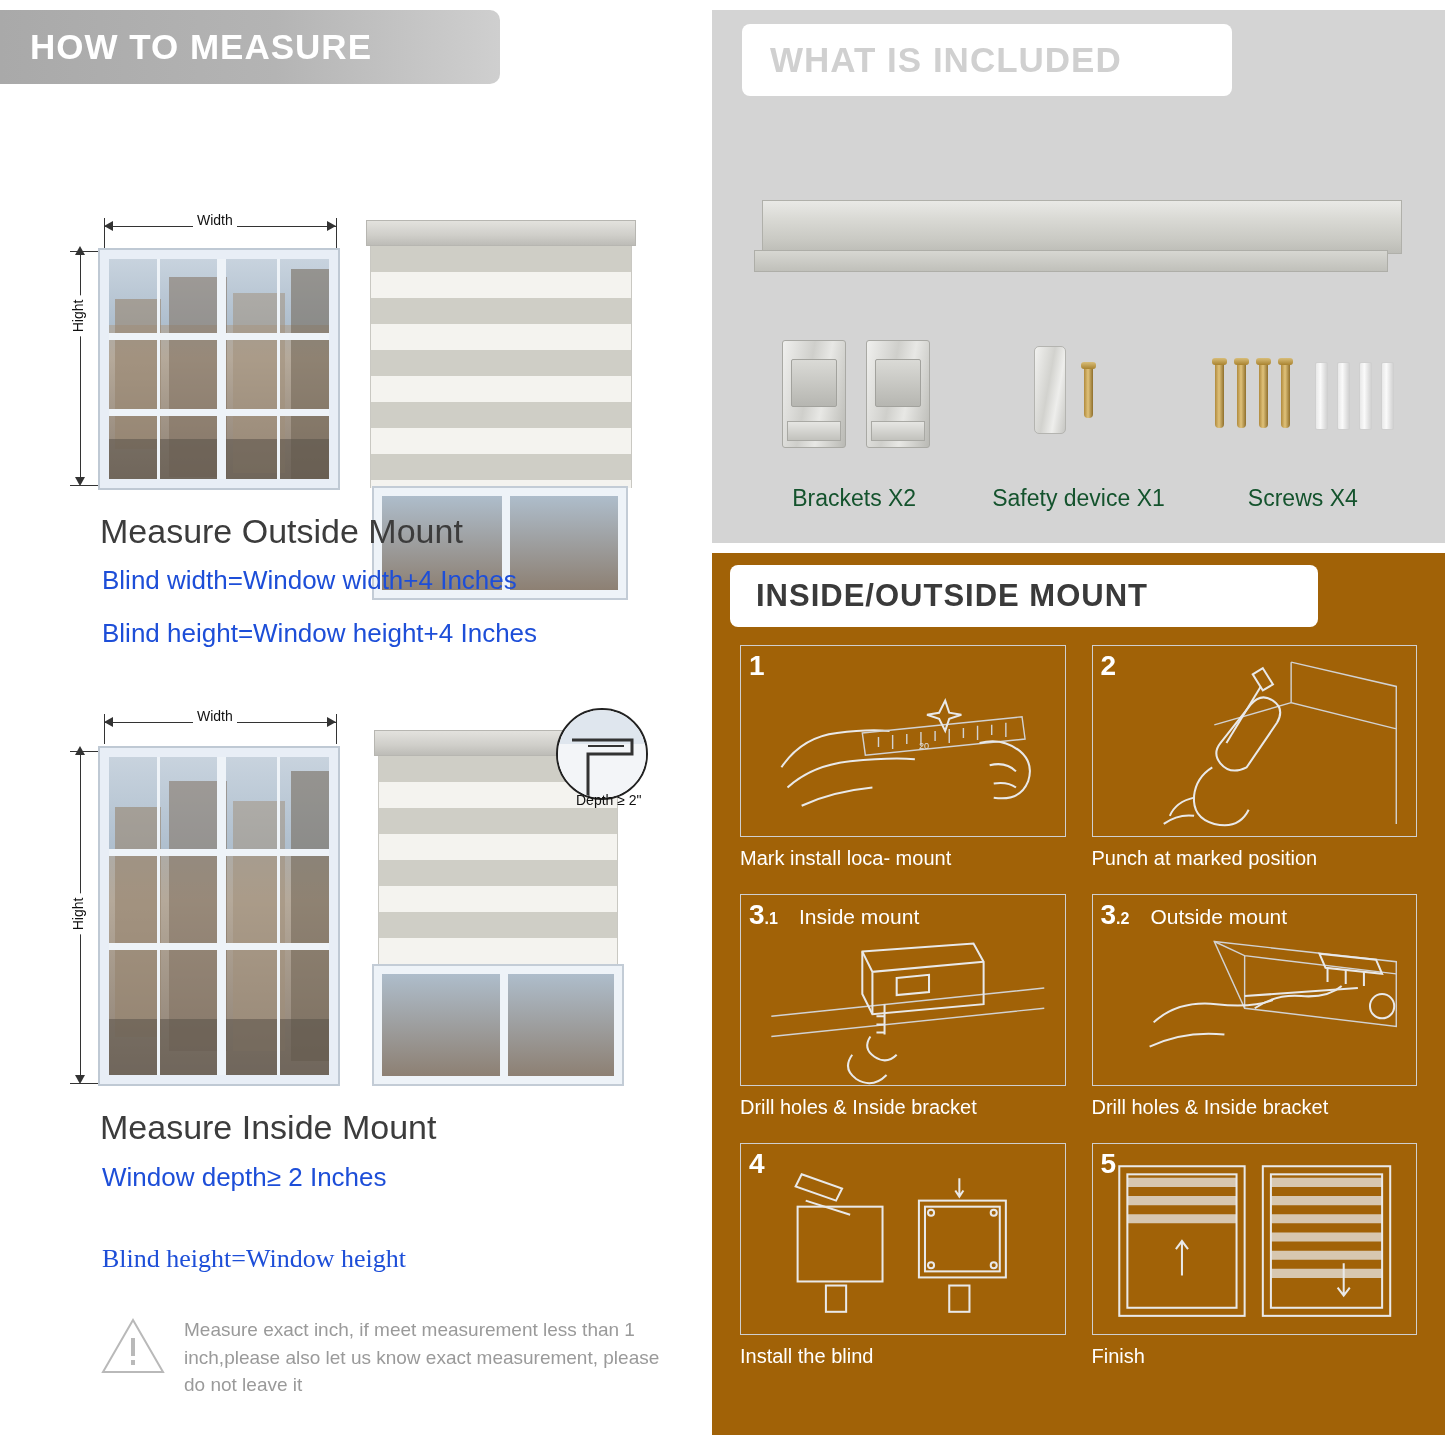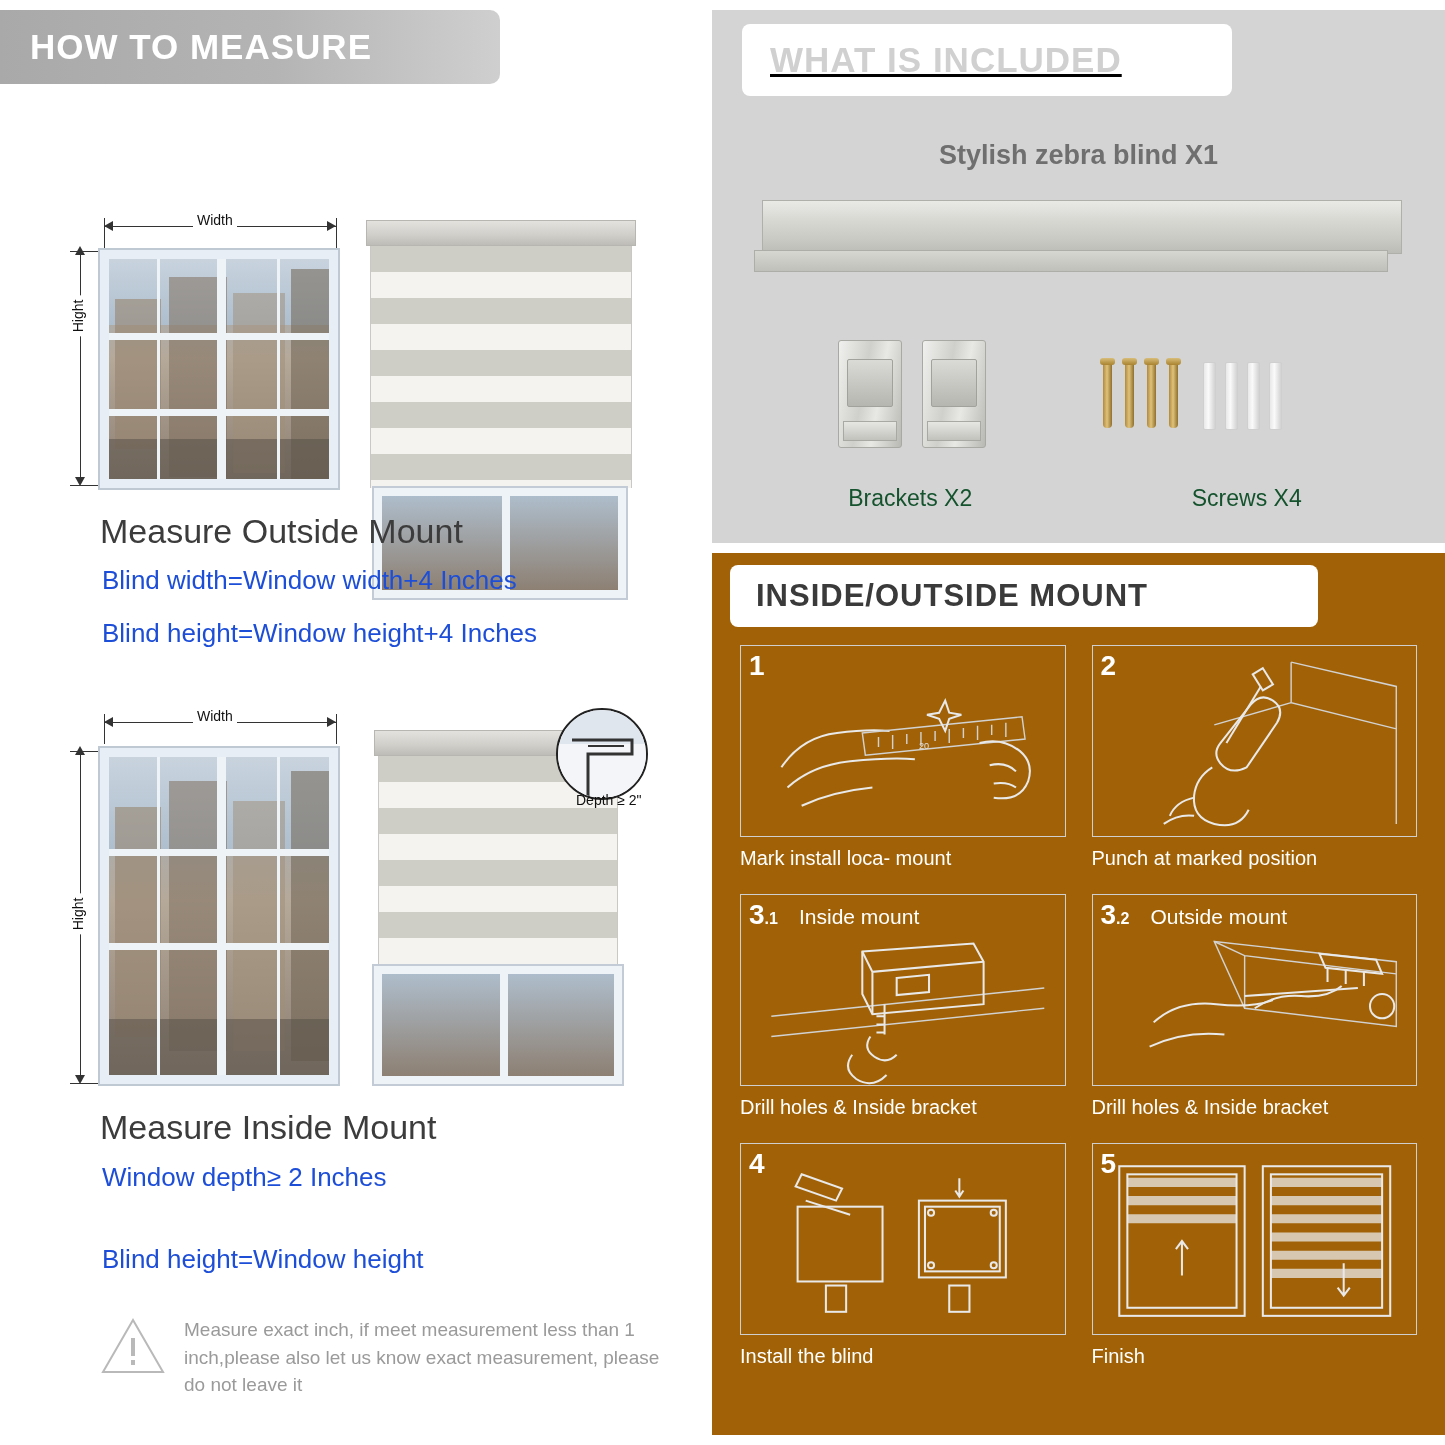--- a/index.html
+++ b/index.html
@@ -236,7 +236,6 @@
     align-items: center;
     padding-left: 28px;
     box-sizing: border-box;
-    text-decoration: underline;
   }
   #included-banner .banner-text {
     color: #d0d0d0;

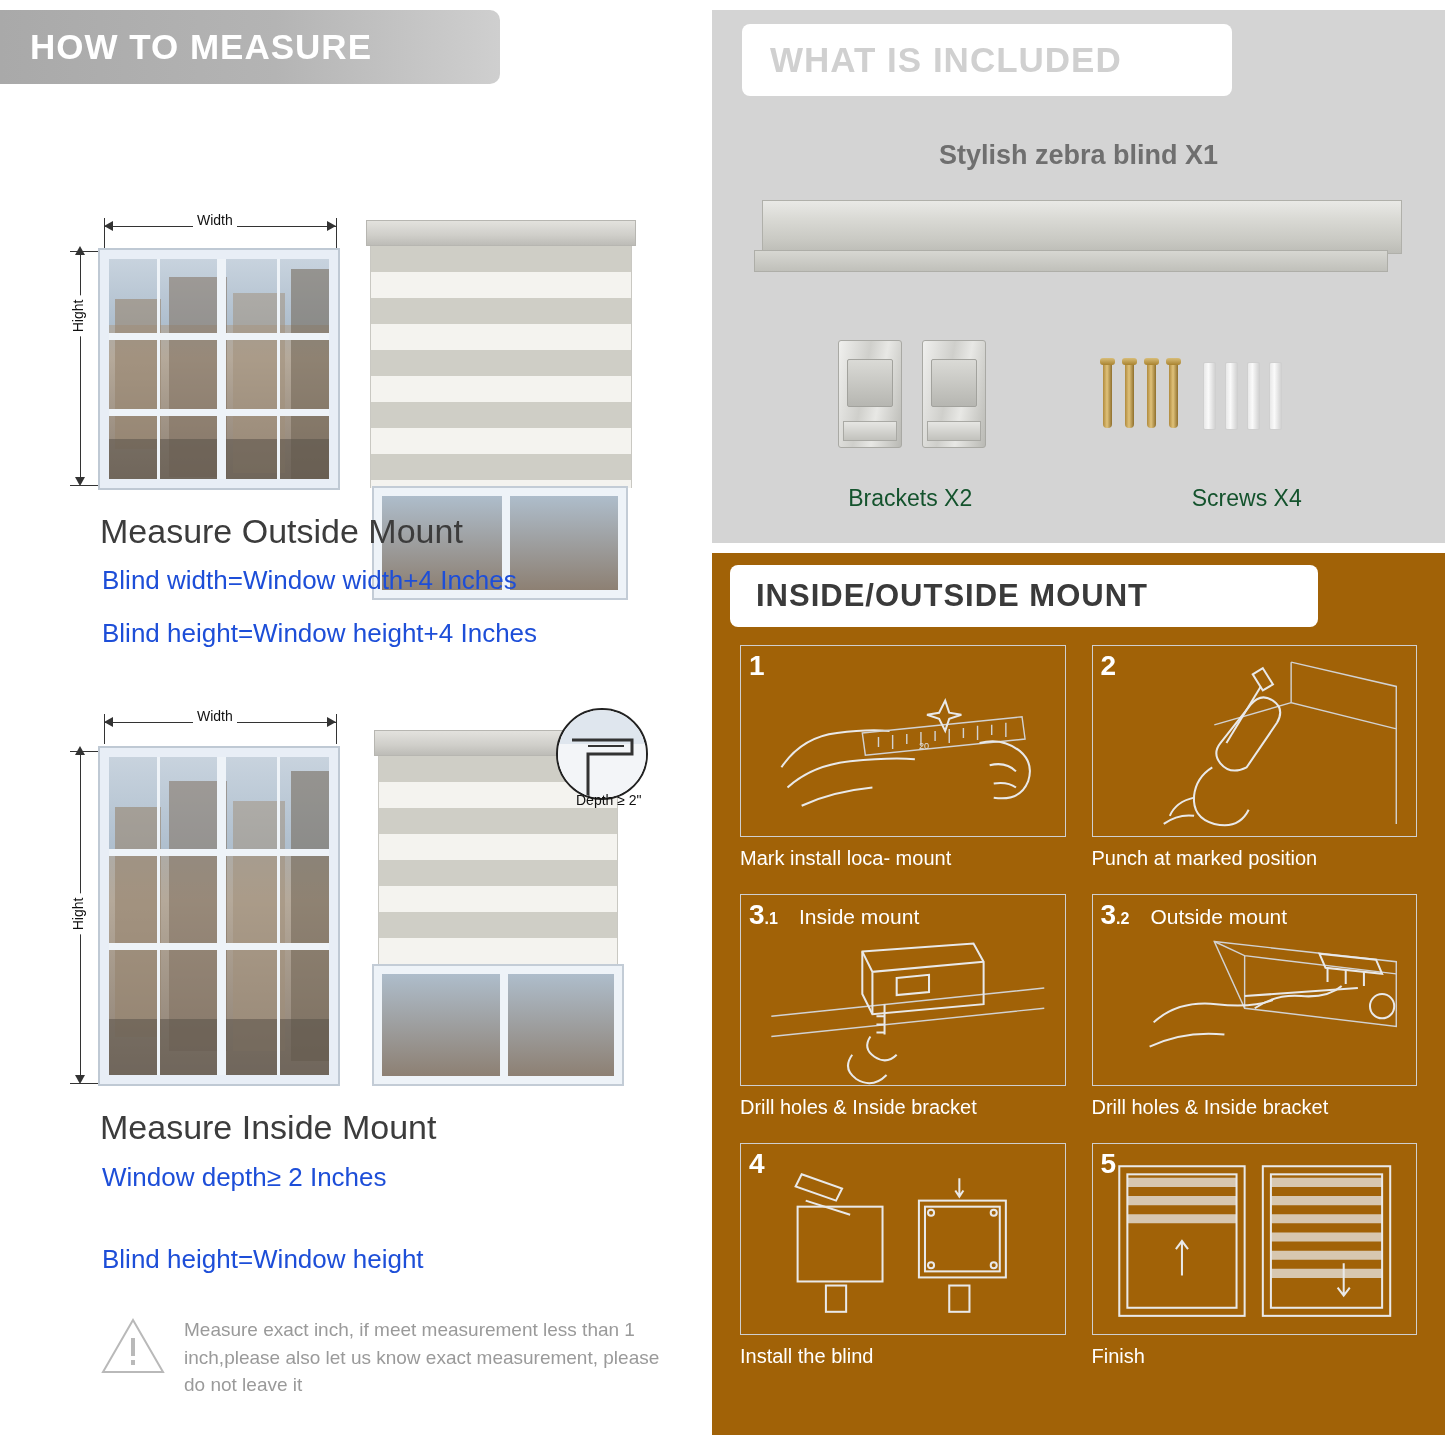--- a/index.html
+++ b/index.html
@@ -565,7 +565,6 @@
         <span class="banner-text">WHAT IS INCLUDED</span>
       </div>
 
-      <div class="prod-title">Stylish zebra blind X1</div>
 
       <div class="headrail">
         <div class="headrail-top"></div>

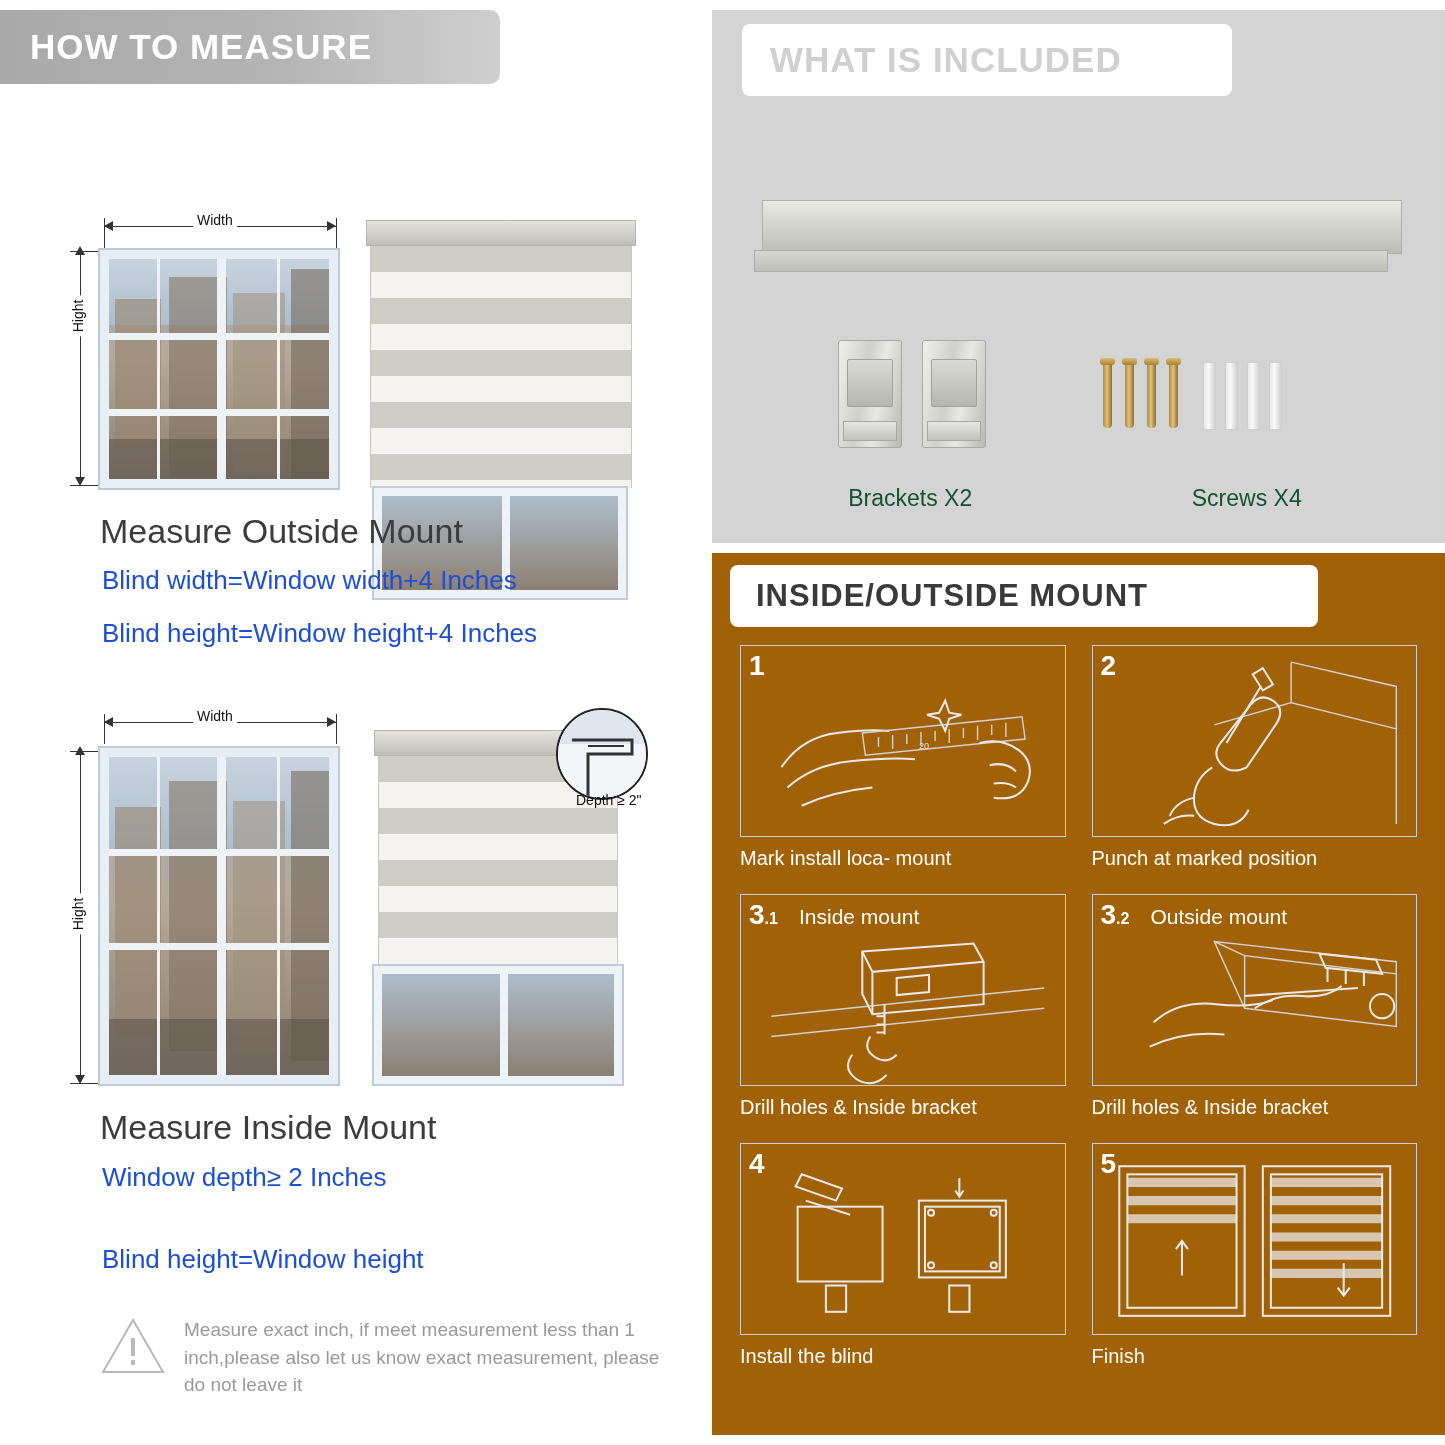--- a/index.html
+++ b/index.html
@@ -581,6 +581,14 @@
           <div class="part-label">Brackets X2</div>
         </div>
 
+        <div class="part">
+          <div class="part-art">
+            <div class="safety" style="left:50%;margin-left:-44px;top:6px;"></div>
+            <div class="screw" style="left:50%;margin-left:6px;top:26px;height:52px;"></div>
+            <div class="screw-head" style="left:50%;margin-left:3px;top:22px;"></div>
+          </div>
+          <div class="part-label">Safety device X1</div>
+        </div>
 
         <div class="part">
           <div class="part-art">

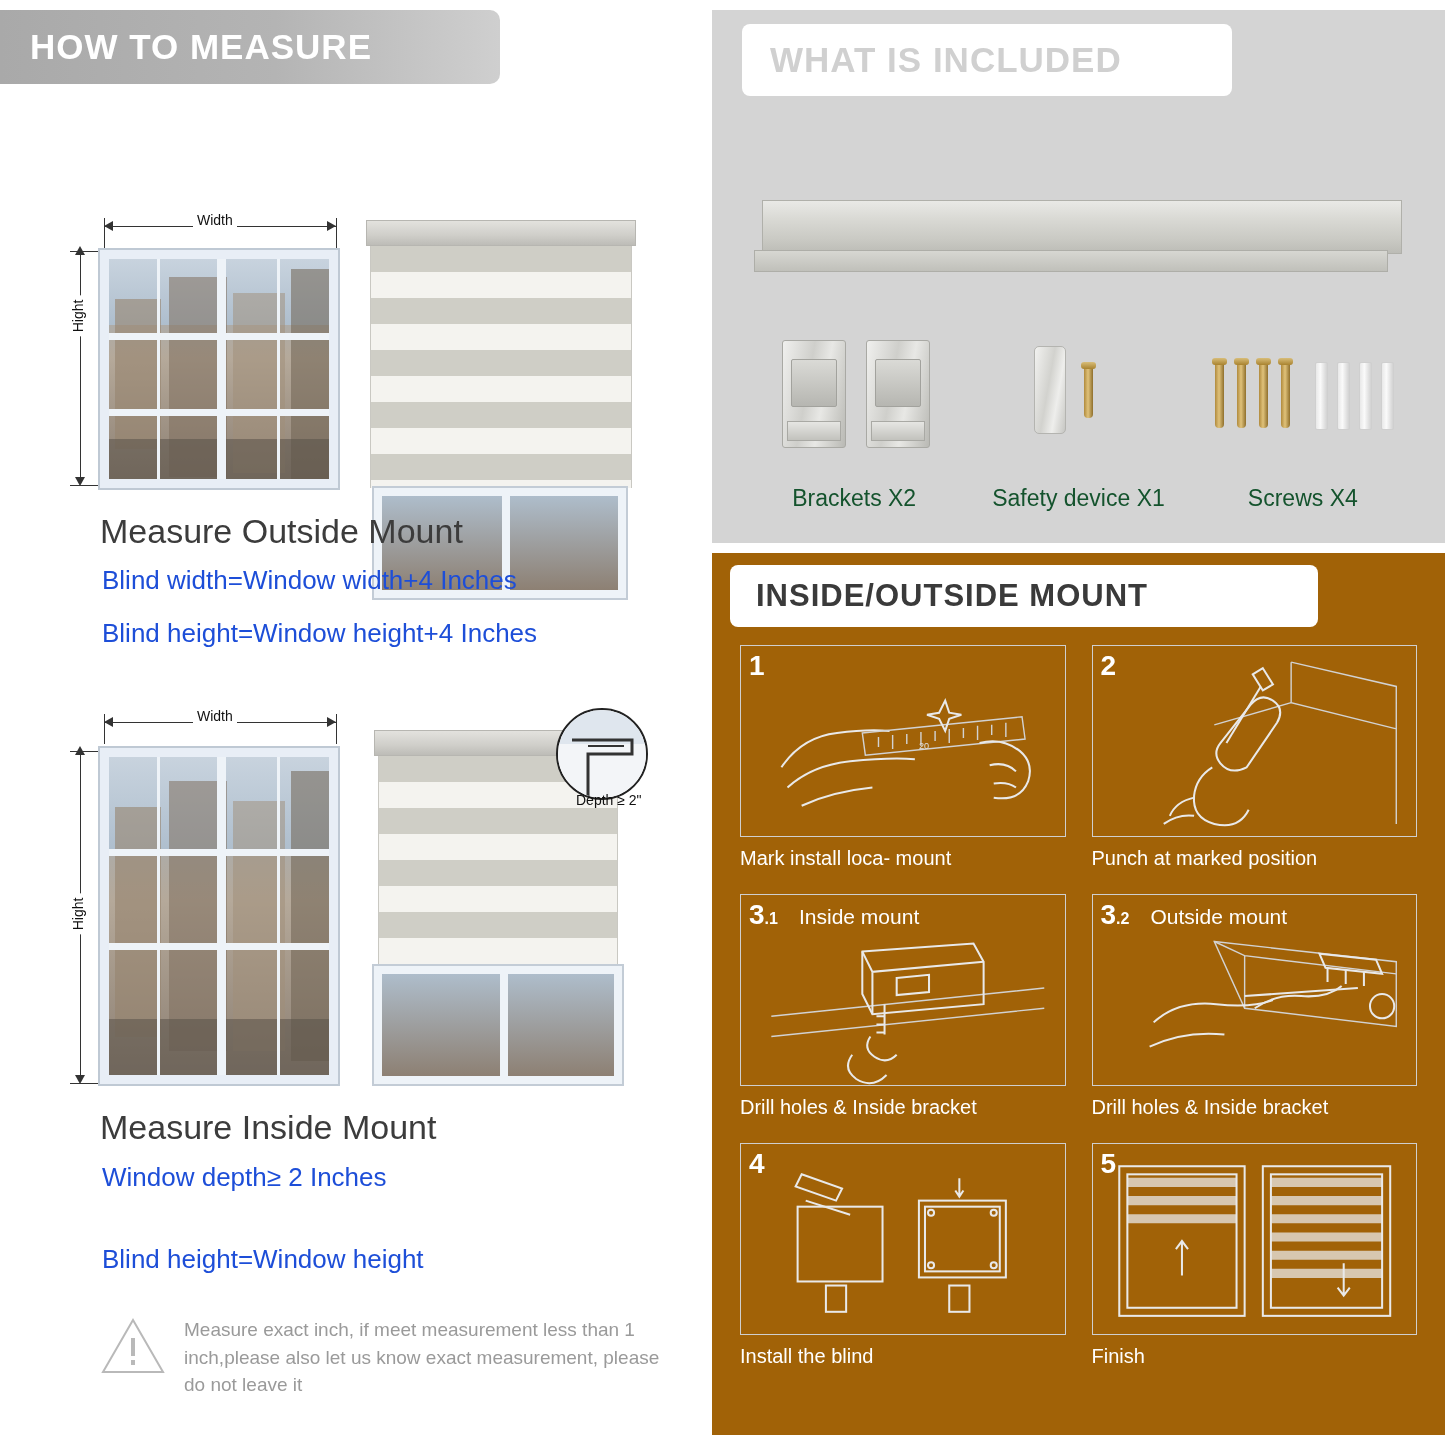--- a/index.html
+++ b/index.html
@@ -544,7 +544,7 @@
 
     <div class="heading" style="left:100px;top:1108px;">Measure Inside Mount</div>
     <div class="sub" style="left:102px;top:1162px;">Window depth≥ 2 Inches</div>
-    <div class="sub" style="left:102px;top:1244px;">Blind height=Window height</div>
+    <div class="sub" style="left:102px;top:1244px;font-family:Liberation Serif, serif;">Blind height=Window height</div>
 
     <div class="warn">
       <div class="warn-tri">

